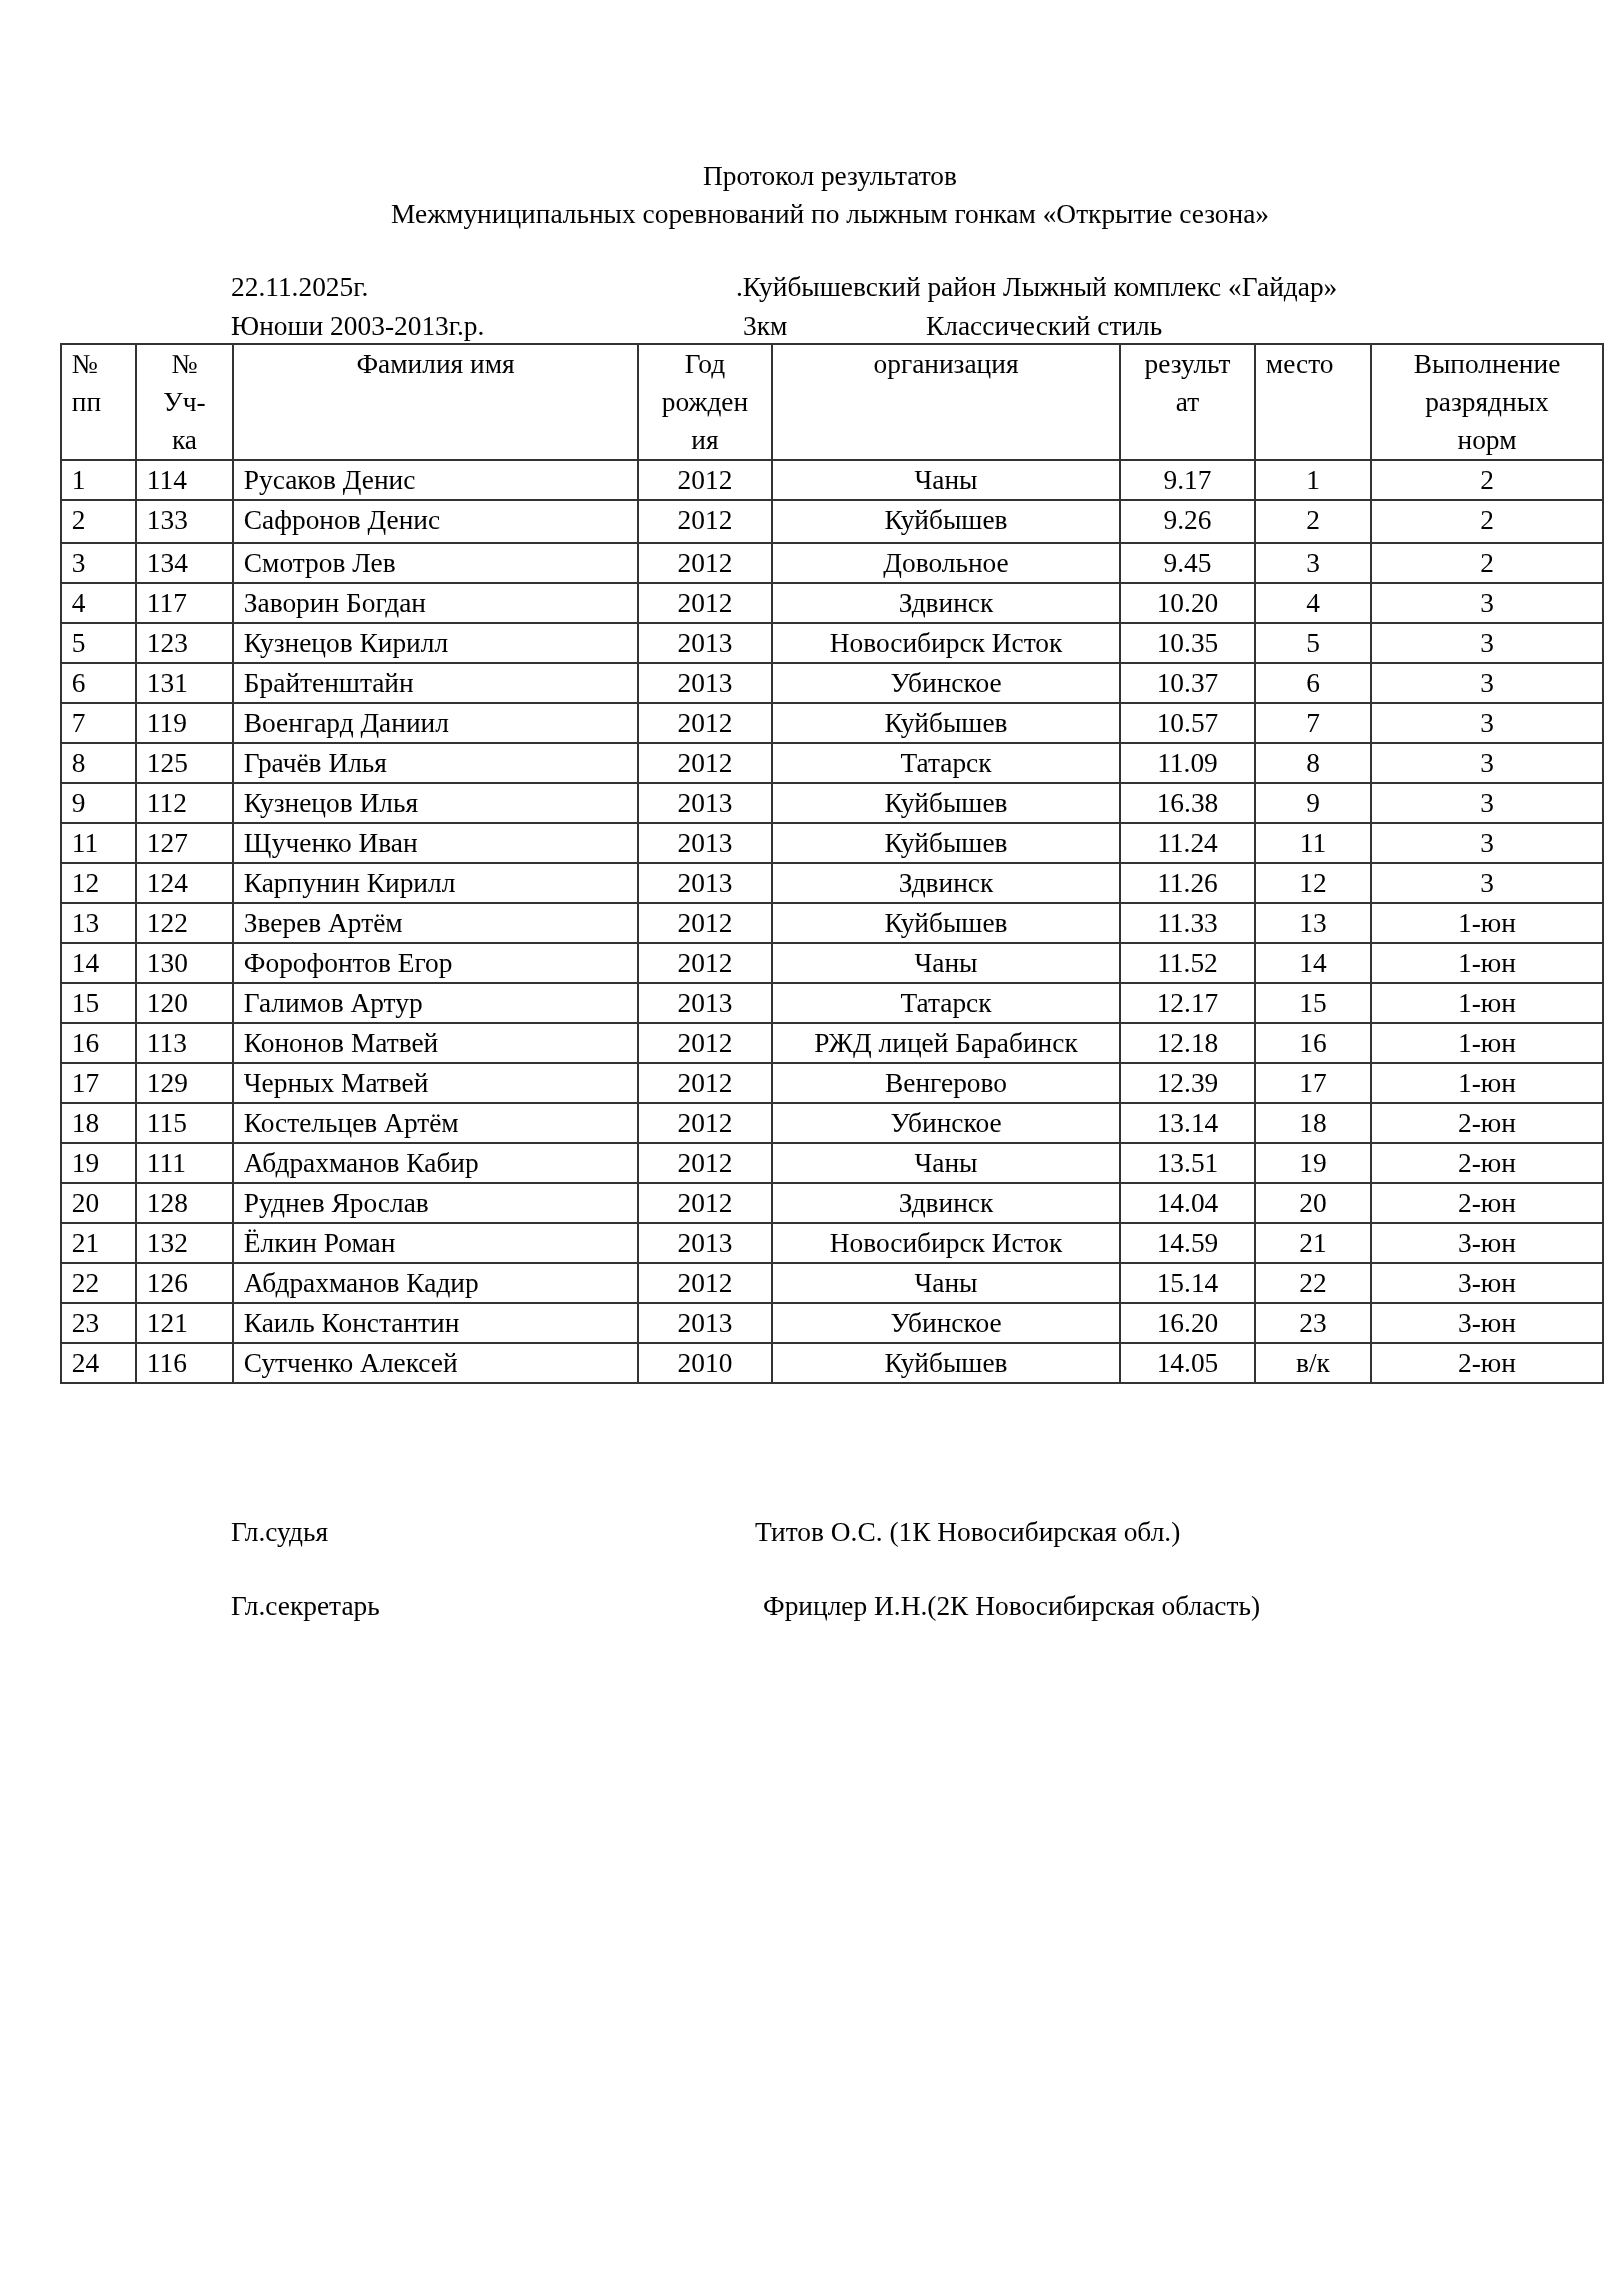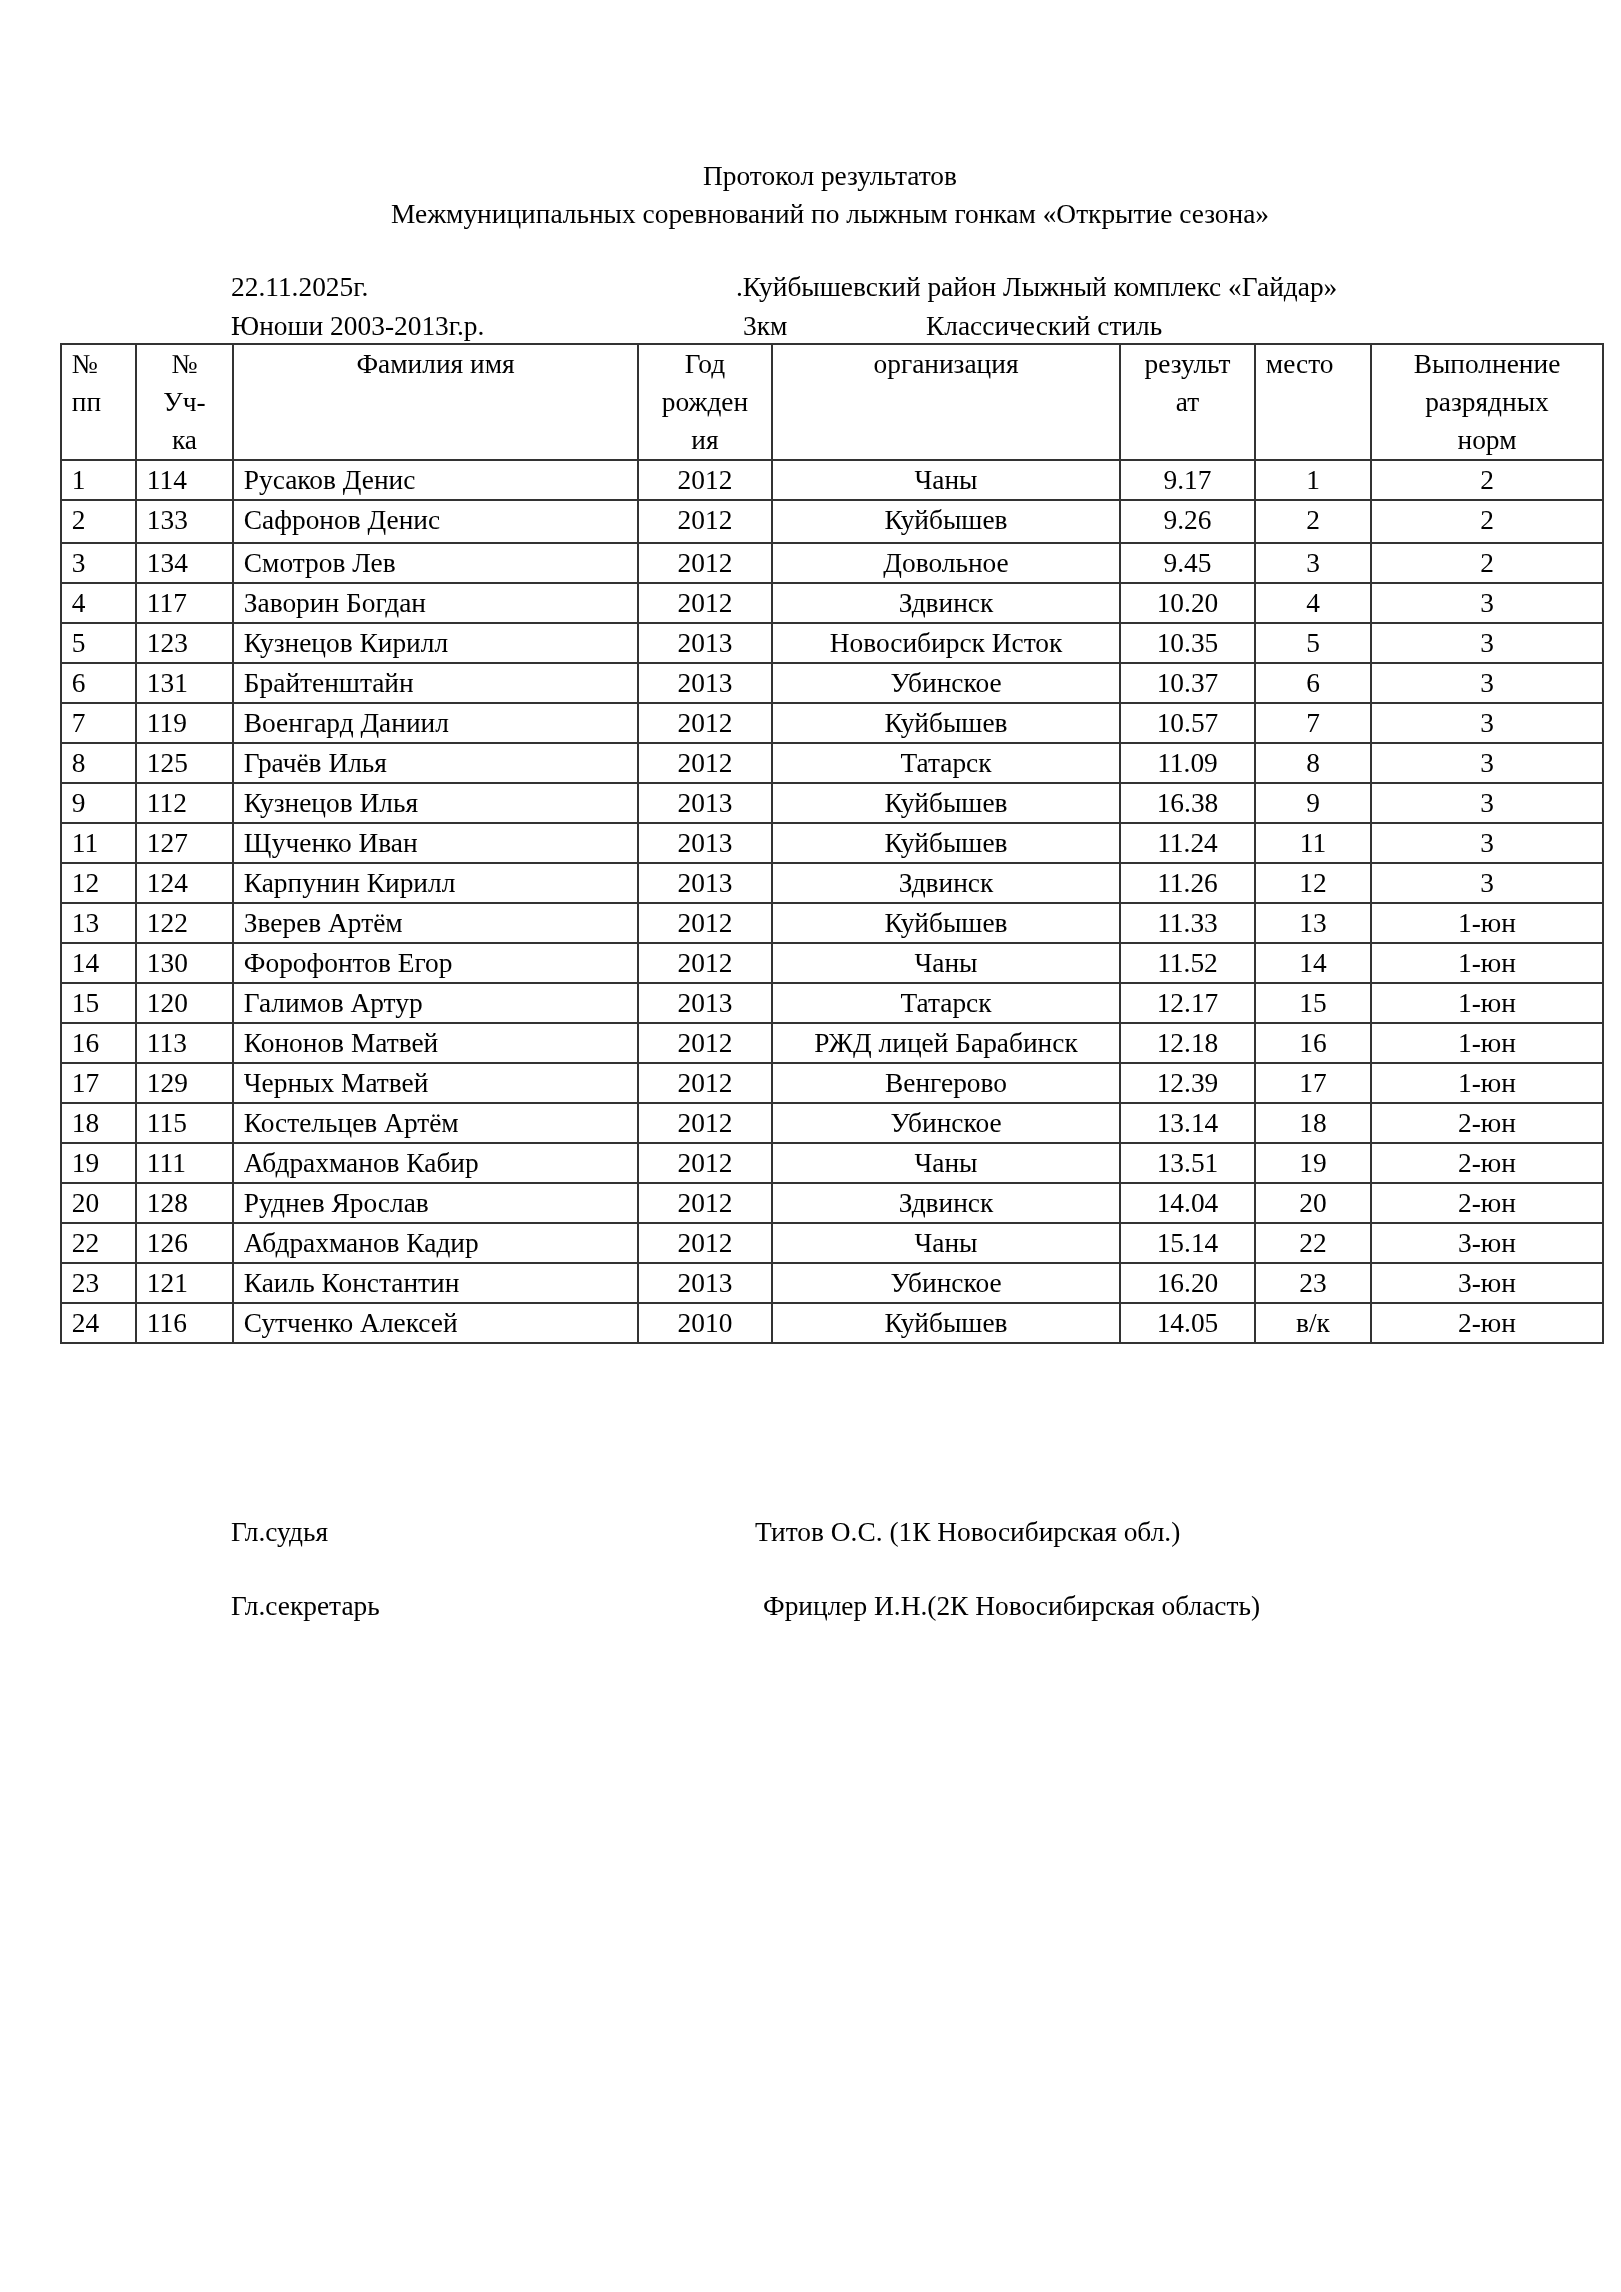--- a/index.html
+++ b/index.html
@@ -286,6 +286,16 @@
           <td class="c-center">2-юн</td>
         </tr>
         <tr>
+          <td class="c-left">21</td>
+          <td class="c-left">132</td>
+          <td class="c-left">Ёлкин Роман</td>
+          <td class="c-center">2013</td>
+          <td class="c-center">Новосибирск Исток</td>
+          <td class="c-center">14.59</td>
+          <td class="c-center">21</td>
+          <td class="c-center">3-юн</td>
+        </tr>
+        <tr>
           <td class="c-left">22</td>
           <td class="c-left">126</td>
           <td class="c-left">Абдрахманов Кадир</td>

